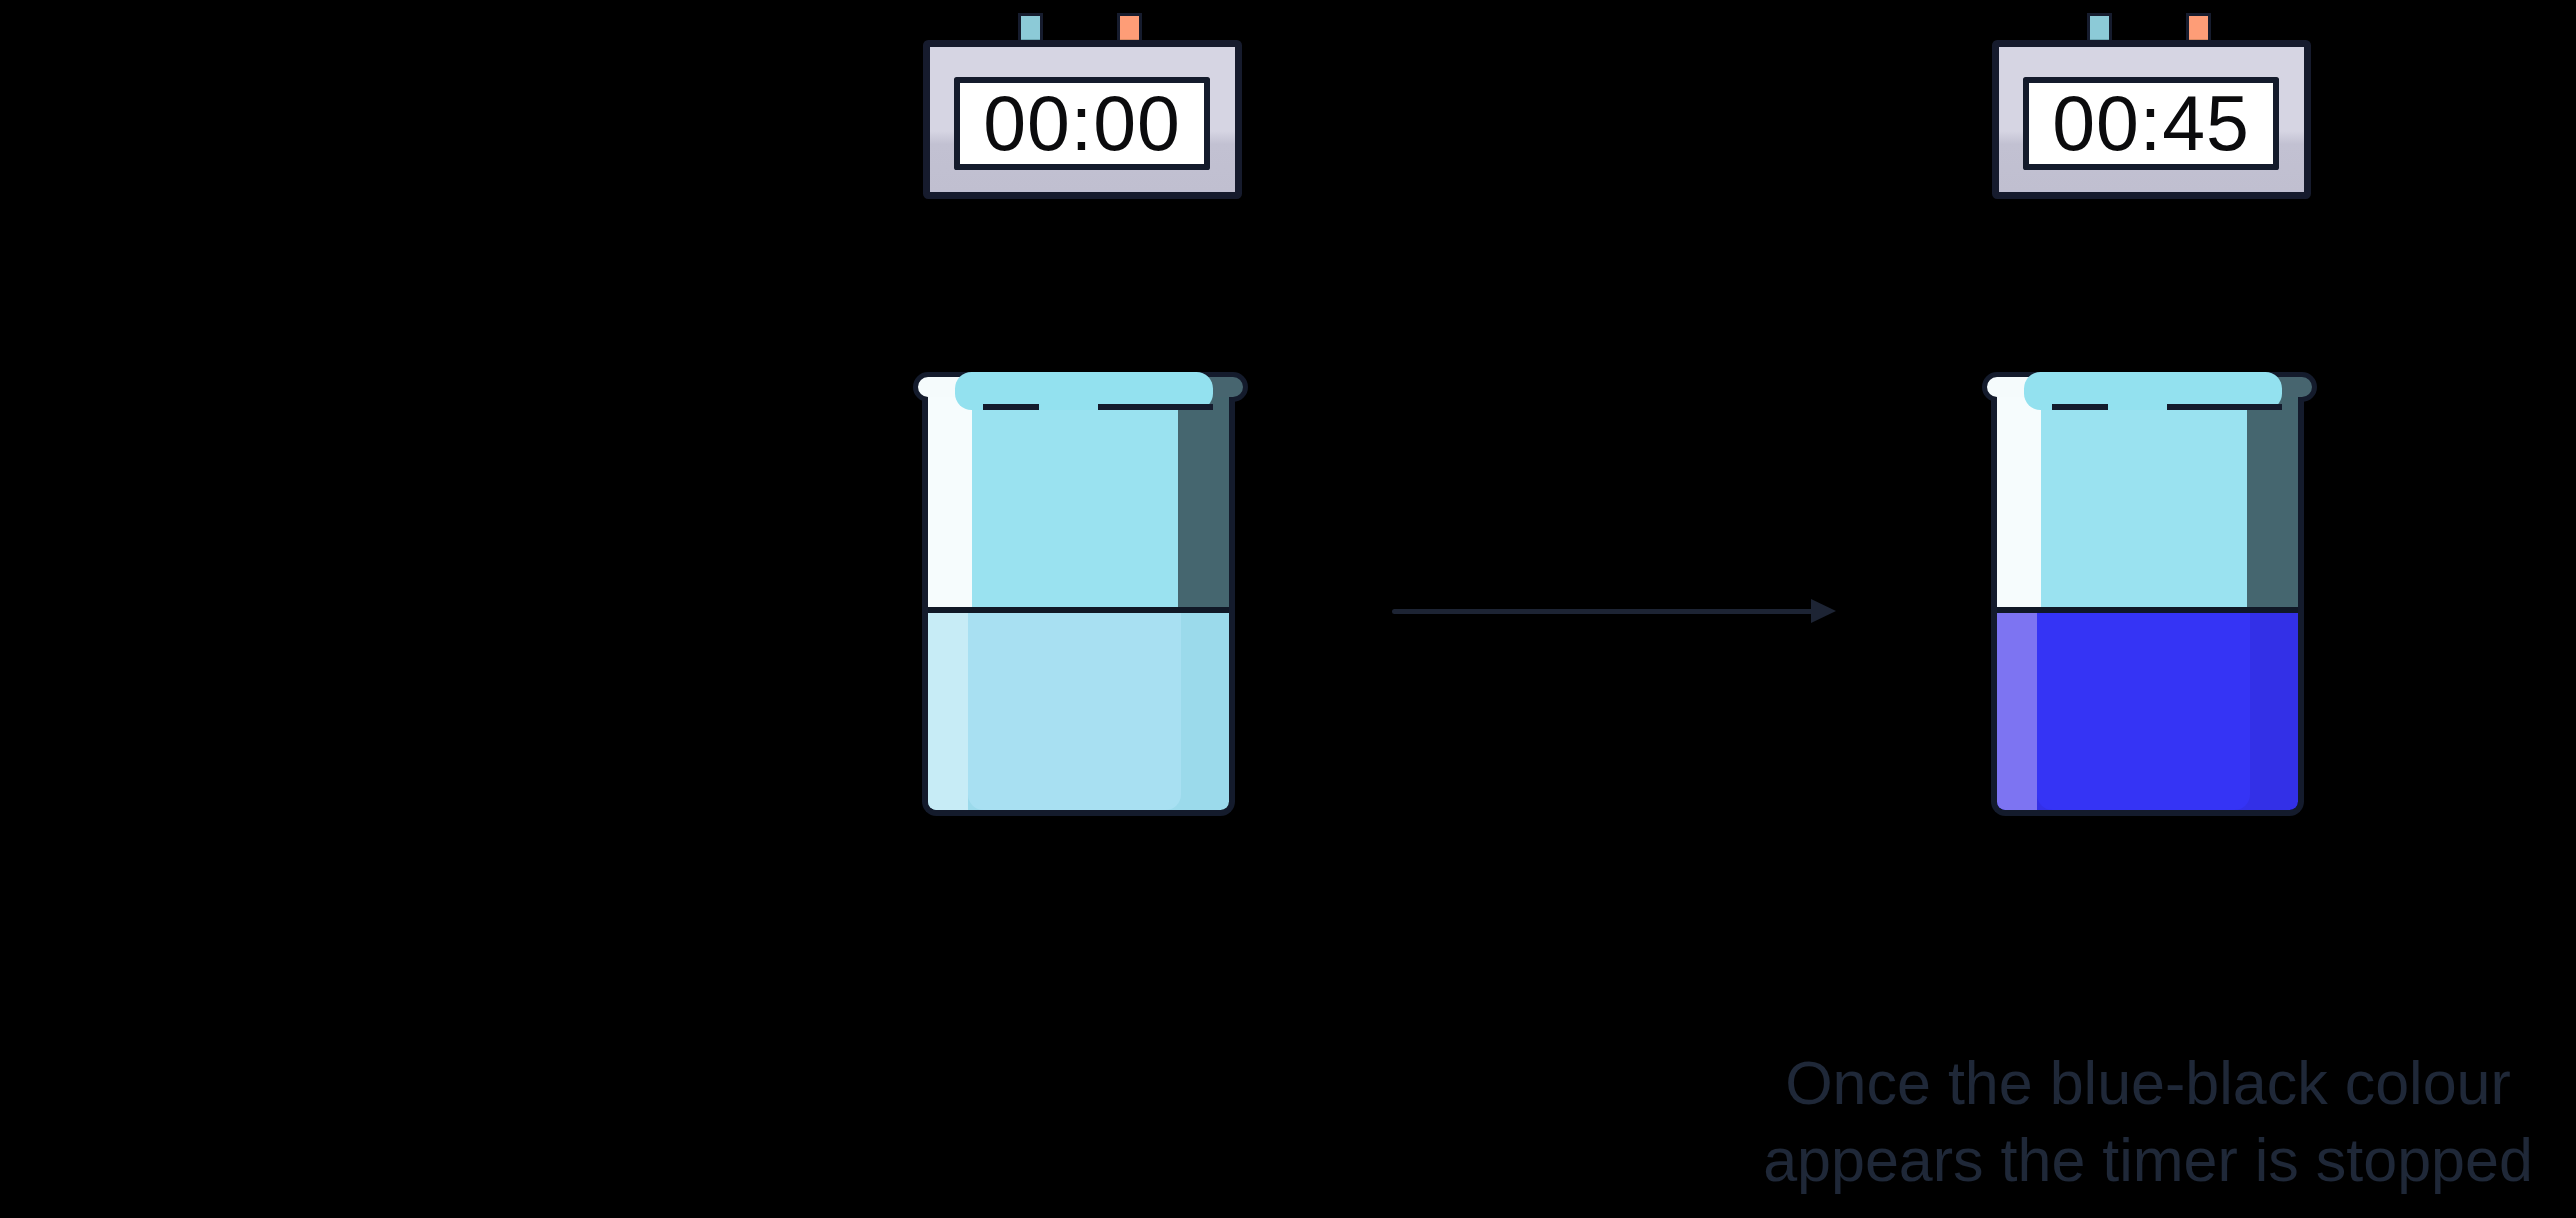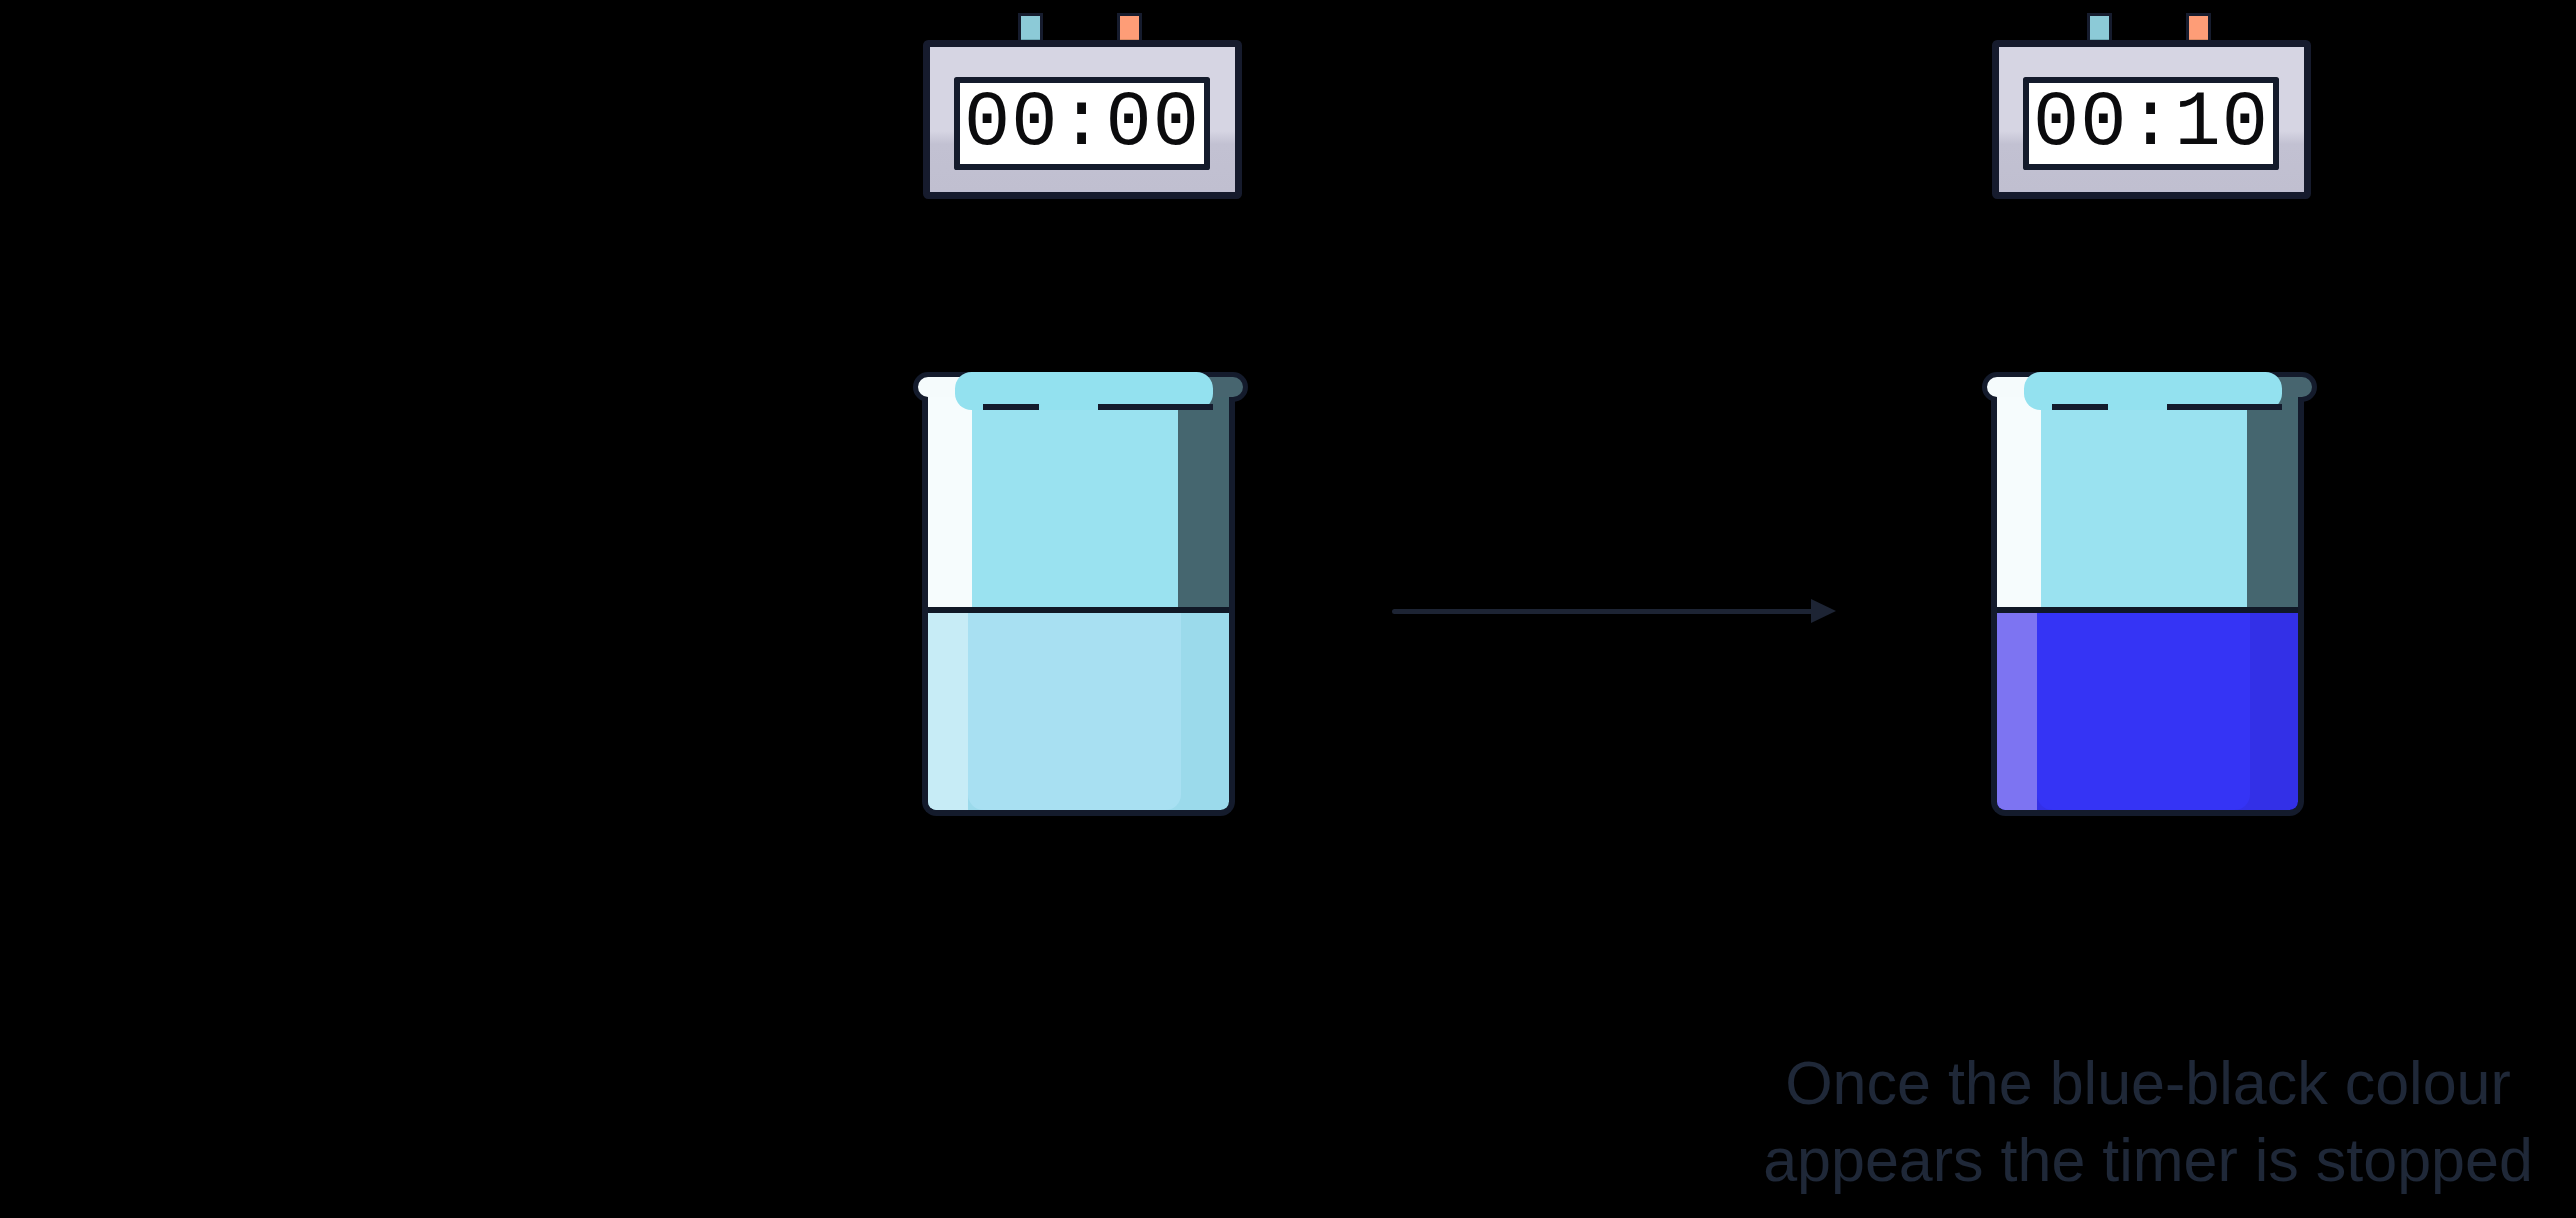--- a/index.html
+++ b/index.html
@@ -27,7 +27,7 @@
     position:absolute;z-index:3;left:31px;top:37px;width:256px;height:93px;
     box-sizing:border-box;border:6.7px solid #141b2c;border-radius:2.6px;
     background:#ffffff;
-    display:flex;align-items:center;justify-content:center;font-family:Liberation Mono, monospace;
+    display:flex;align-items:center;justify-content:center;
   }
   .timer-time{
     font-size:77px;line-height:1;color:#0b0b0d;letter-spacing:1px;

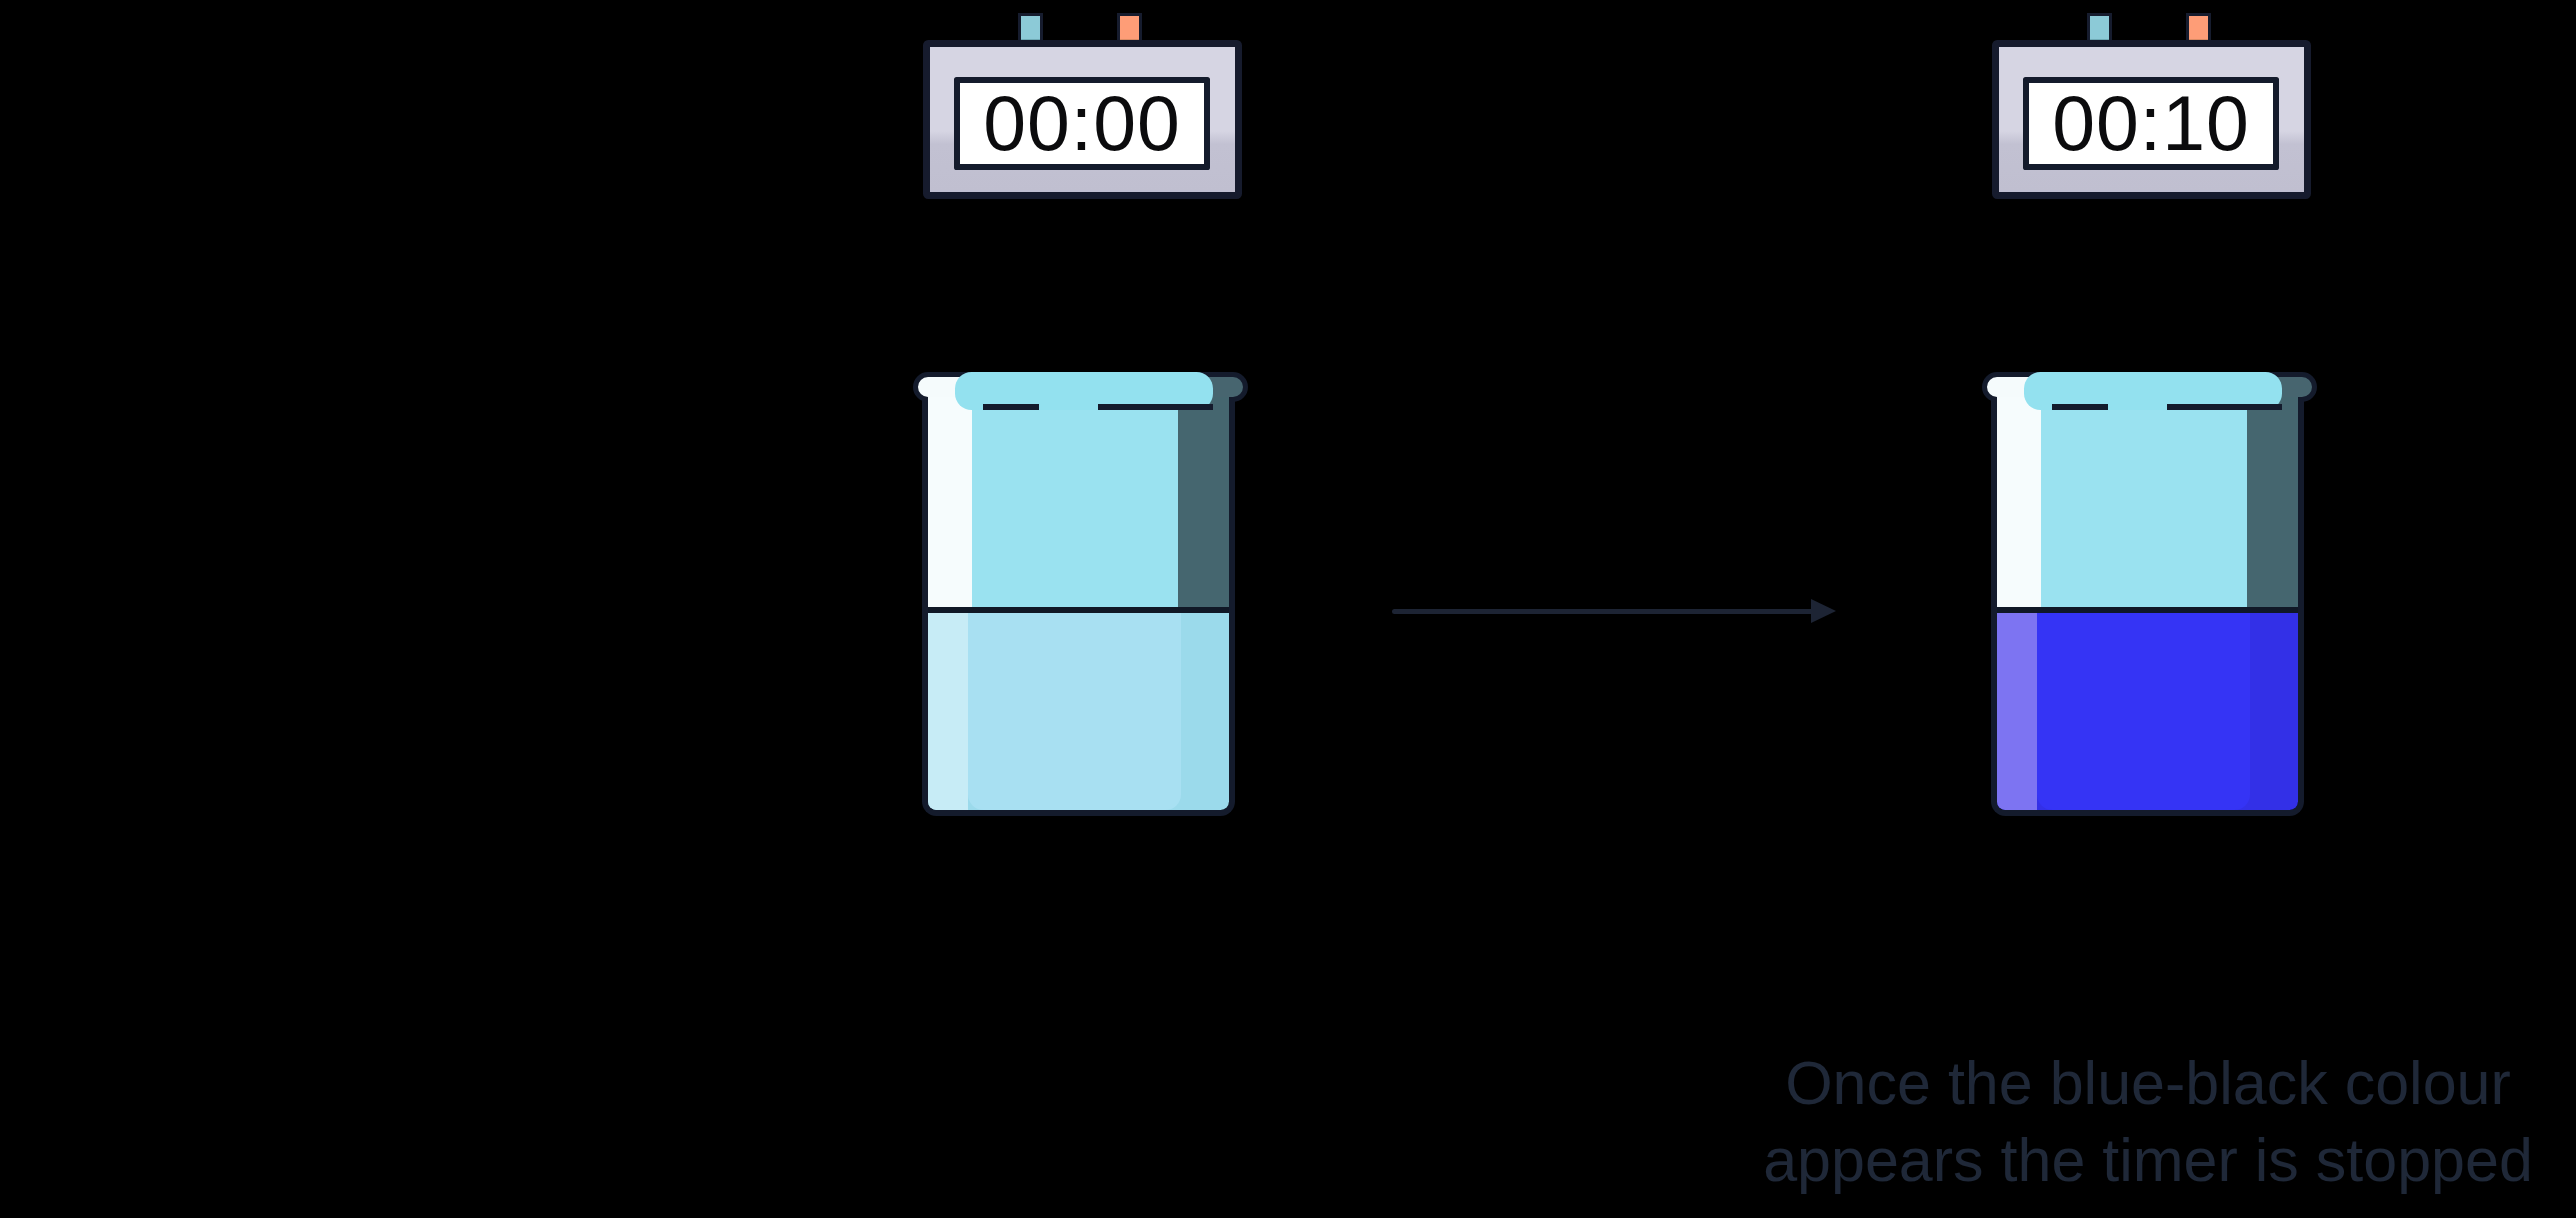--- a/index.html
+++ b/index.html
@@ -95,7 +95,7 @@
   <div class="timer-btn orange" style="left:194px;"></div>
   <div class="timer-face"></div>
   <div class="timer-display">
-    <span class="timer-time">00:10</span>
+    <span class="timer-time">00:45</span>
   </div>
 </div>
 

